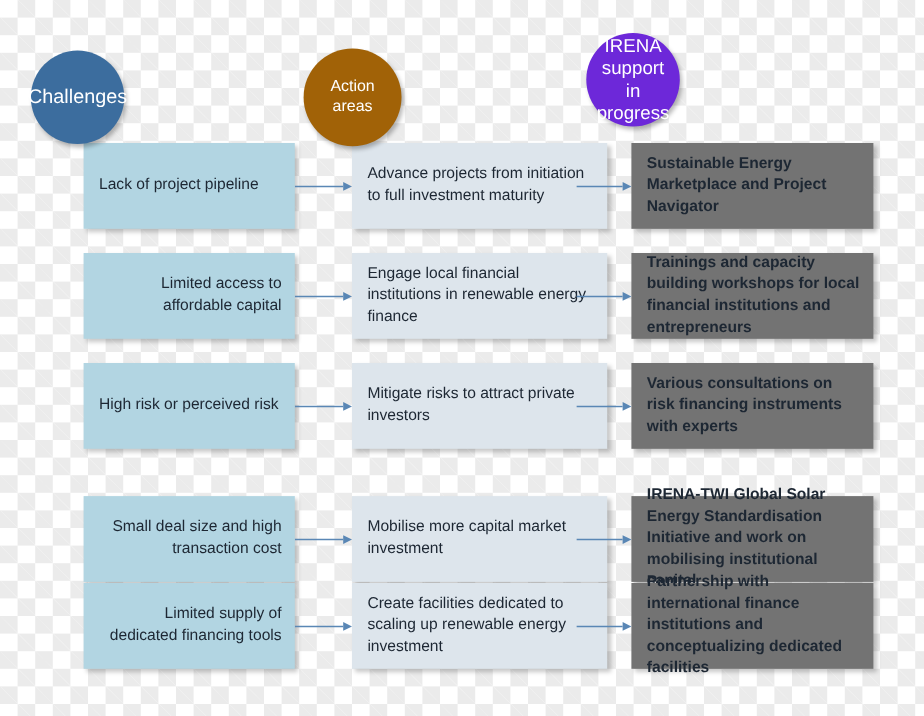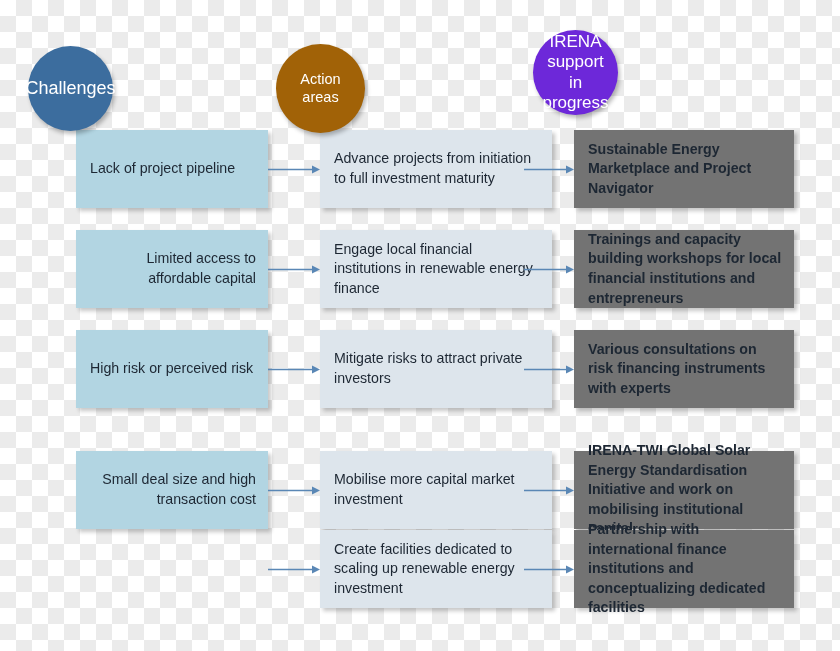--- a/index.html
+++ b/index.html
@@ -224,6 +224,9 @@
   </div>
 
   <div class="row row-4">
+    <div class="box col-challenge">
+      <span class="b-text">Limited supply of dedicated financing tools</span>
+    </div>
     <div class="arrow arrow-a">
       <svg width="52" height="9" viewBox="0 0 52 9">
         <line x1="0" y1="4.5" x2="44" y2="4.5" stroke="#5a87b5" stroke-width="1.3"></line>

